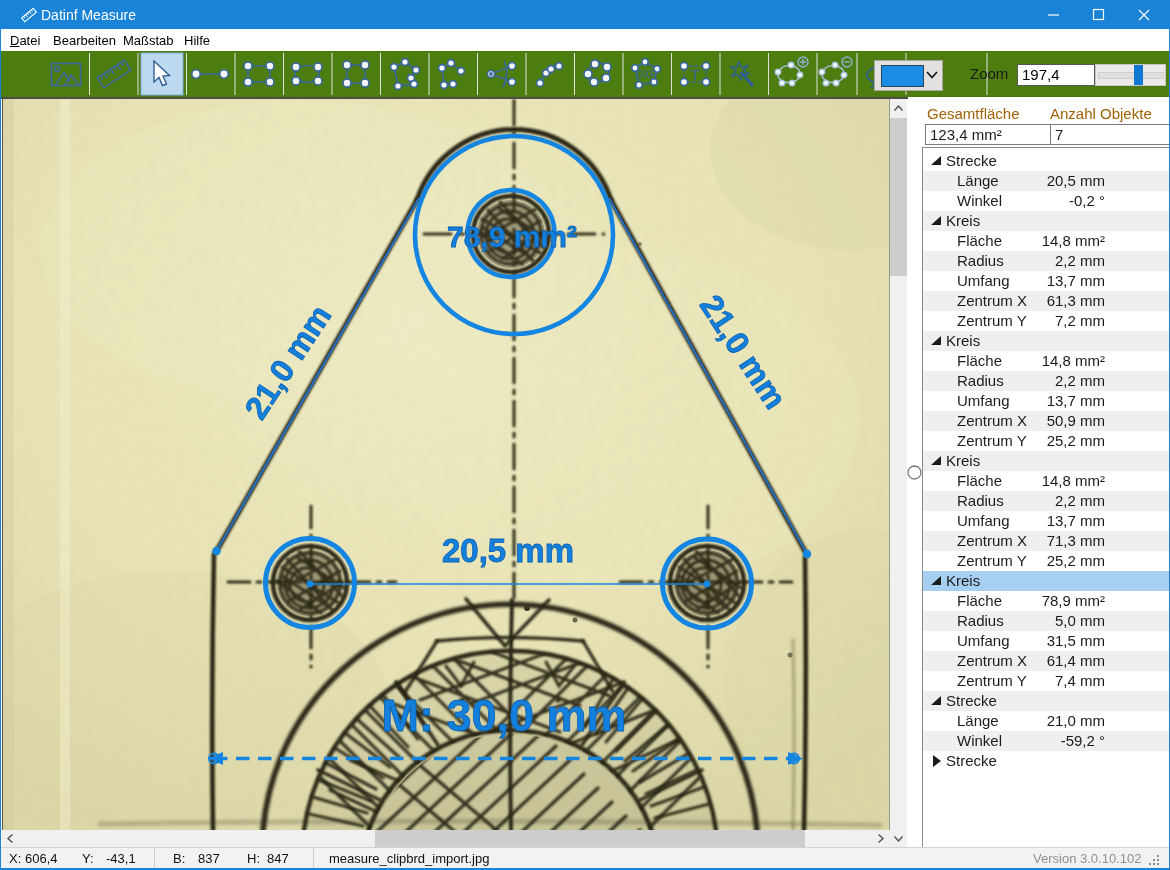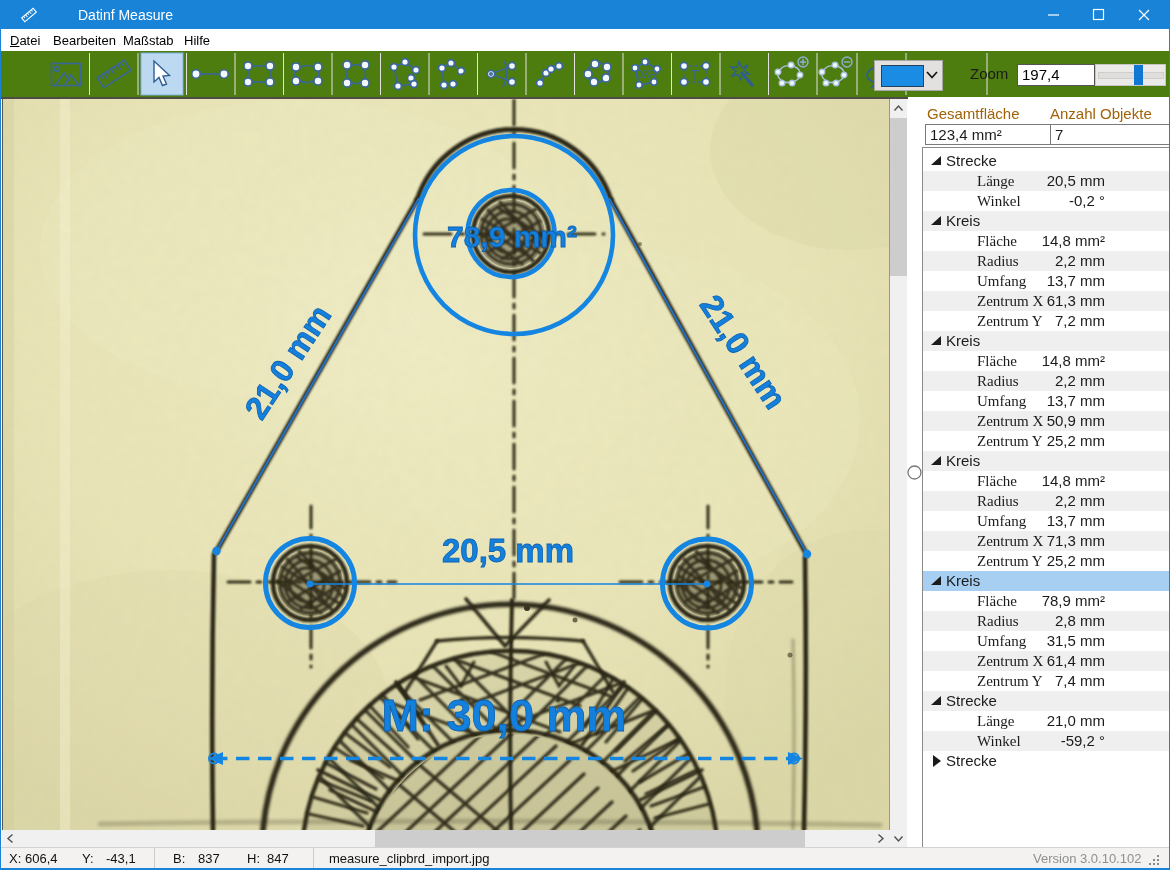--- a/index.html
+++ b/index.html
@@ -8,7 +8,7 @@
   .abs{position:absolute;}
   
   #titlebar{left:0;top:0;width:1170px;height:29px;background:#1883d7;}
-  #titletxt{left:41px;top:7px;color:#fff;font-size:14px;margin-left:37px;}
+  #titletxt{left:41px;top:7px;color:#fff;font-size:14px;}
   
   #menubar{left:1px;top:29px;width:1168px;height:14px;background:#fff;color:#000;font-size:13px;}
   .mi{position:absolute;top:4px;}

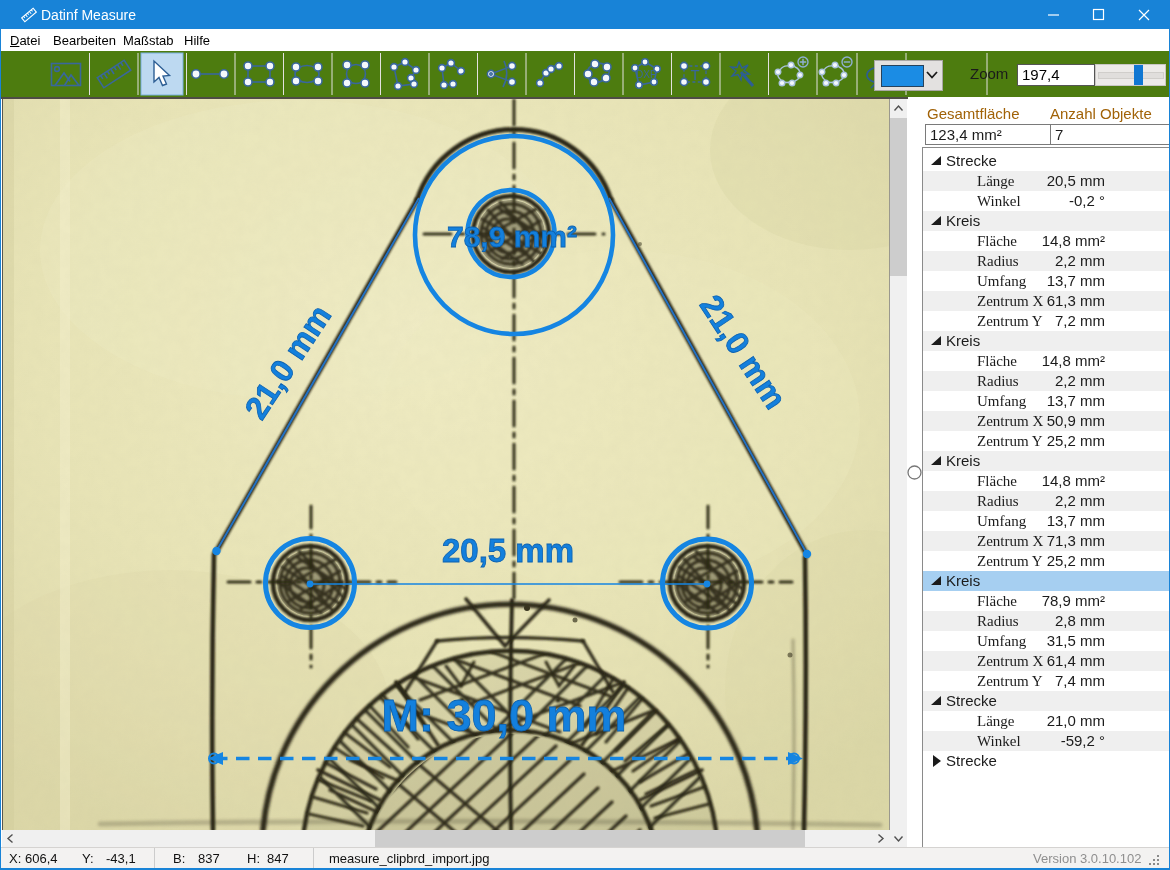--- a/index.html
+++ b/index.html
@@ -32,7 +32,7 @@
   .te{border-left:10px solid transparent;border-bottom:9px solid #1b1b1b;}
   .tc{left:10px;top:4px;border-top:6px solid transparent;border-bottom:6px solid transparent;border-left:8px solid #1b1b1b;}
   .hname{position:absolute;left:23px;}
-  .lab{position:absolute;left:54px;font-family:Liberation Serif, serif;}
+  .lab{position:absolute;left:34px;}
   .val{position:absolute;right:64px;text-align:right;}
   
   #status{left:1px;top:847px;width:1168px;height:21px;background:#f3f2f1;border-top:1px solid #d5d3d1;font-size:13px;color:#111;}

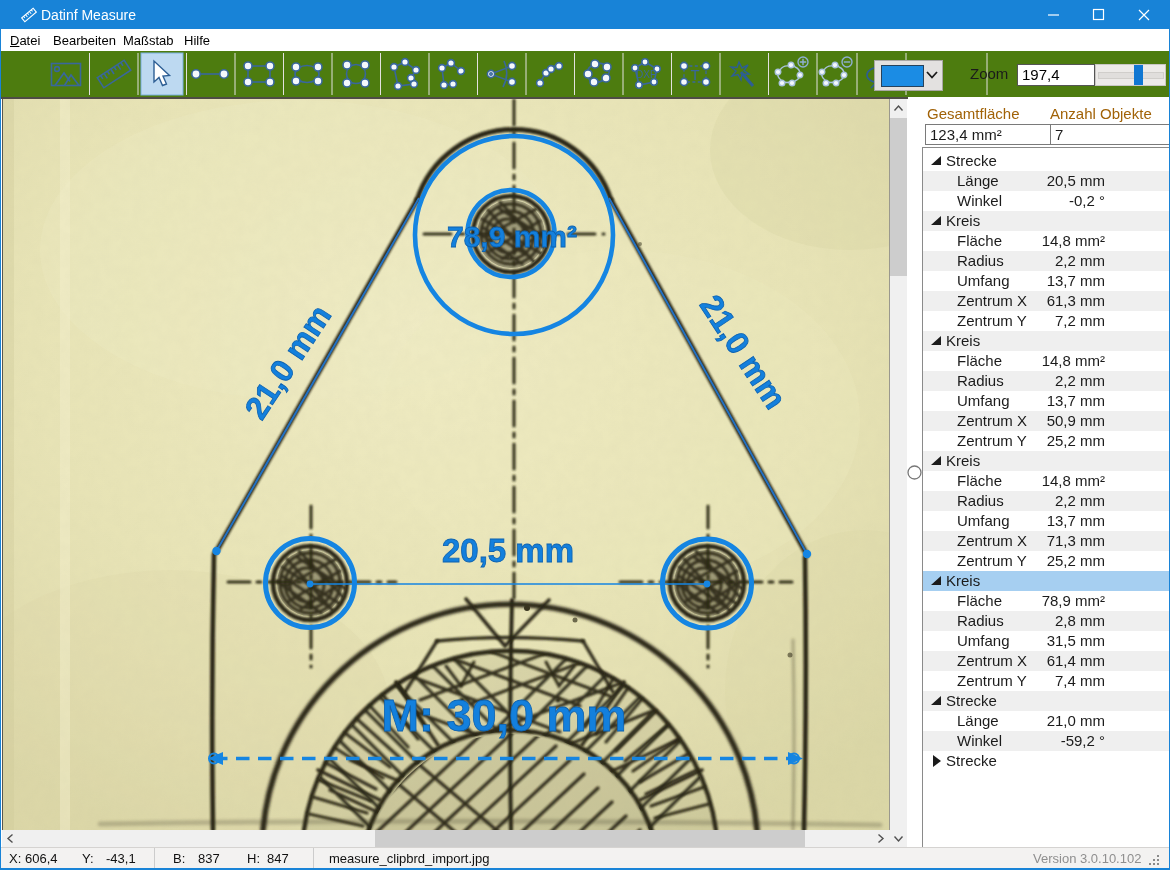--- a/index.html
+++ b/index.html
@@ -531,7 +531,7 @@
       </div>
 <div class="tr g">
         <span class="lab">Radius</span>
-        <span class="val">2,8 mm</span>
+        <span class="val">5,0 mm</span>
       </div>
 <div class="tr">
         <span class="lab">Umfang</span>

